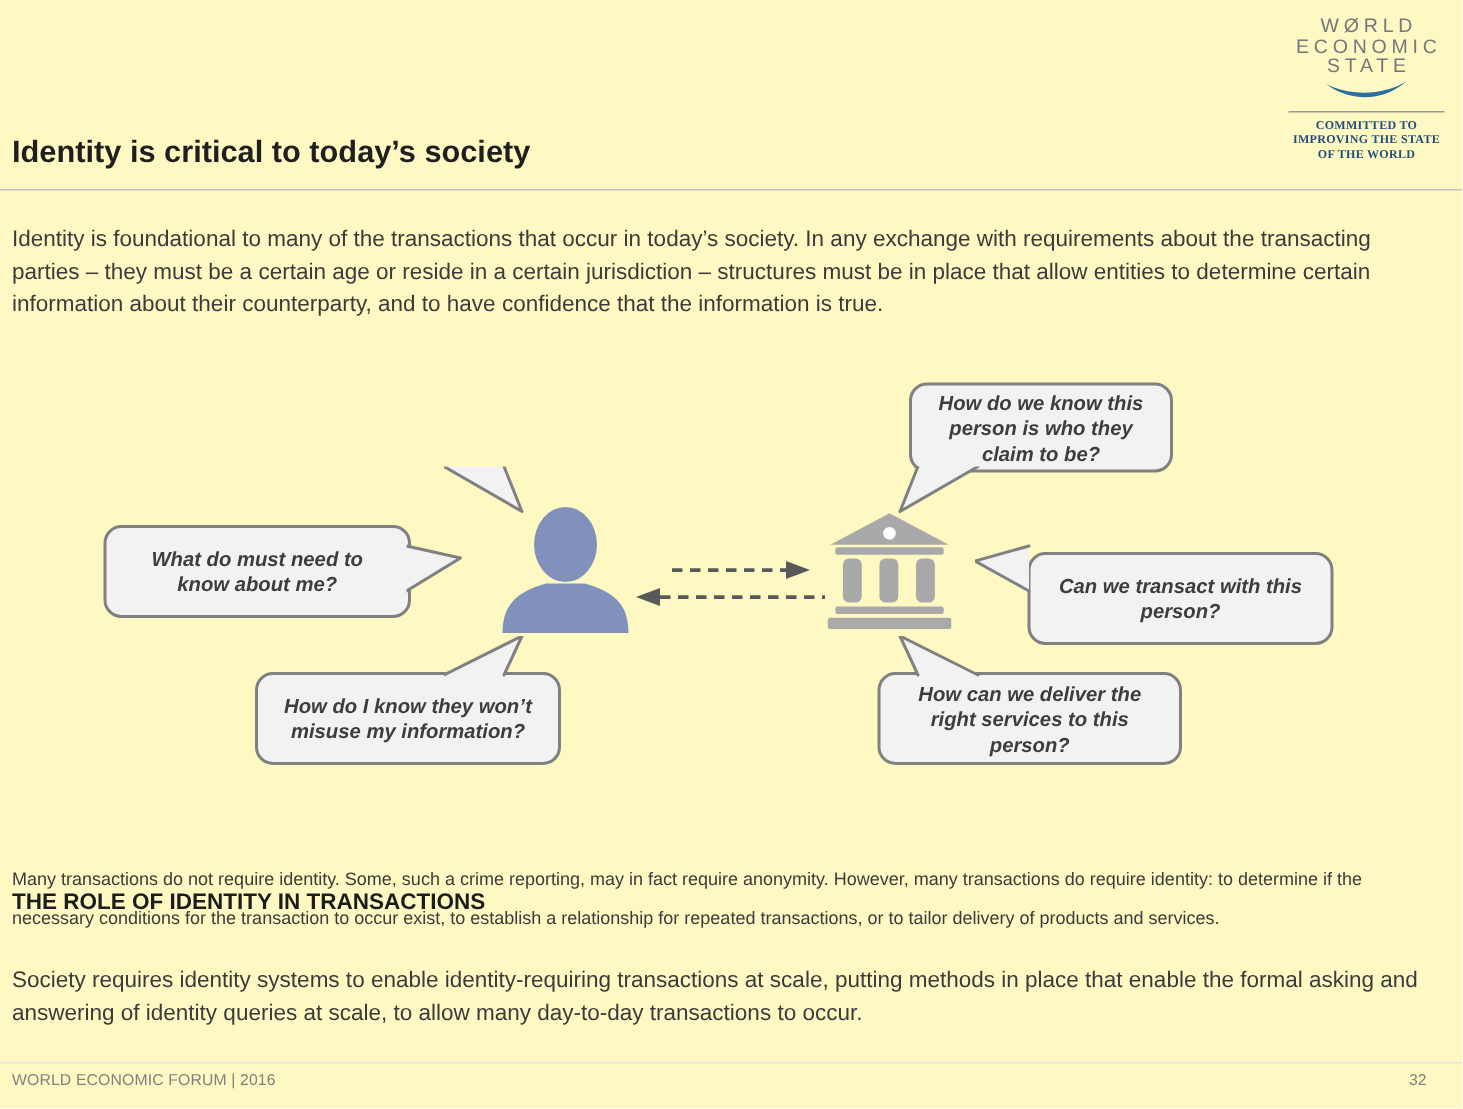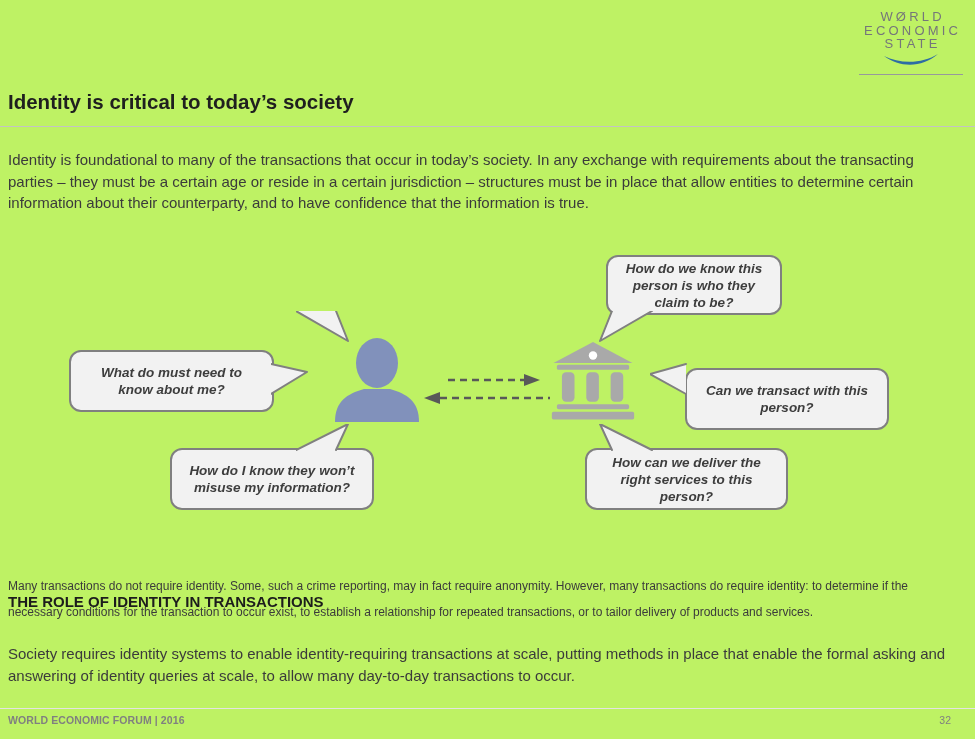--- a/index.html
+++ b/index.html
@@ -3,7 +3,7 @@
 <meta charset="utf-8">
 <style>
   html,body{margin:0;padding:0;background:#fff;}
-  .page{position:relative;width:975px;height:739px;background:#bef264;overflow:hidden;
+  .page{position:relative;width:975px;height:739px;background:#fef9c3;overflow:hidden;
         font-family:"Liberation Sans",sans-serif;color:#3b3b3b;}
 
   

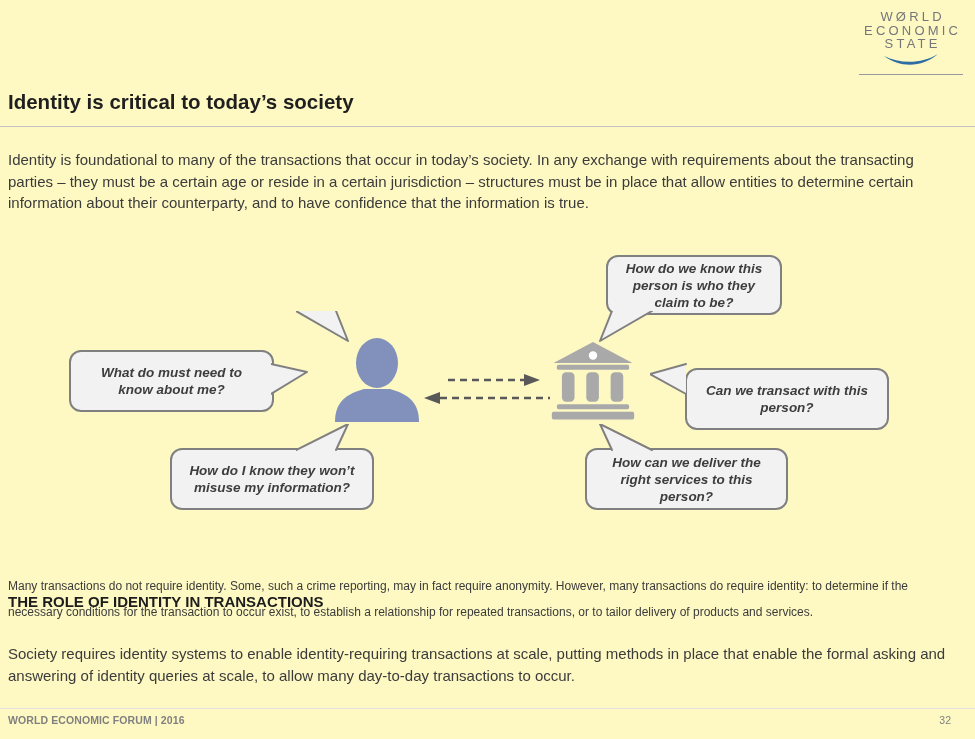--- a/index.html
+++ b/index.html
@@ -53,6 +53,11 @@
       <path d="M2,3 C18,15 40,15 56,1 C40,11 18,11 2,3 Z" fill="#2e6da4"></path>
     </svg>
     <div class="logo-divider"></div>
+    <div class="logo-tagline">
+      <div>COMMITTED TO</div>
+      <div>IMPROVING THE STATE</div>
+      <div>OF THE WORLD</div>
+    </div>
   </div>
 
   <div class="title">Identity is critical to today’s society</div>

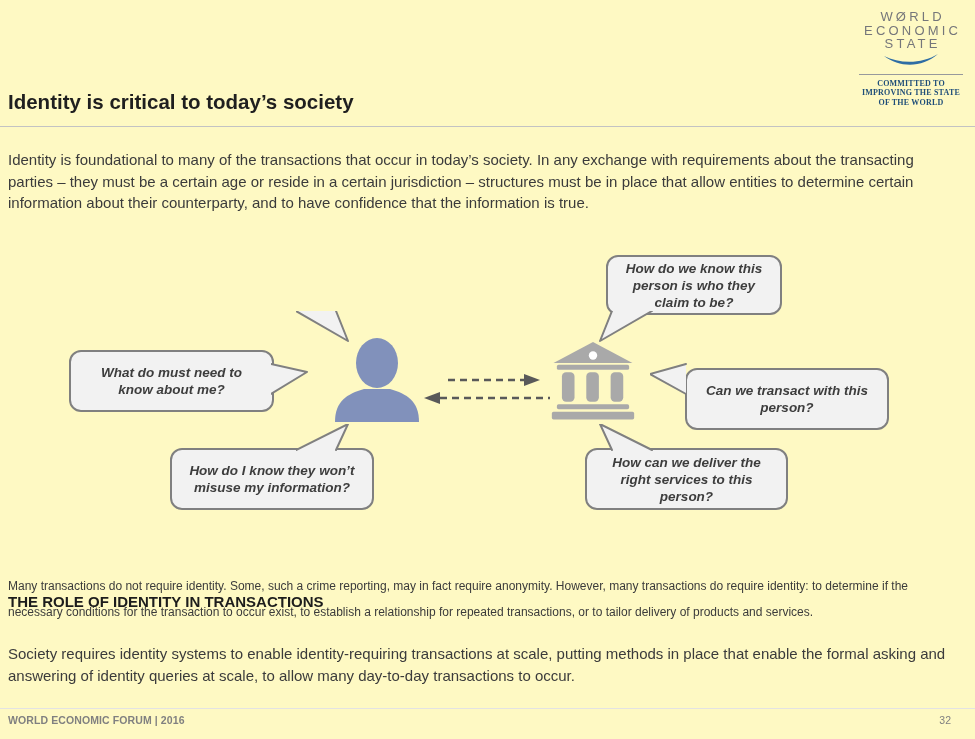--- a/index.html
+++ b/index.html
@@ -37,7 +37,7 @@
 
   
   .footer-rule{position:absolute;left:0;top:708px;width:975px;height:1px;background:#e3e3e3;}
-  .footer-left{position:absolute;left:8px;top:714px;font-size:10.5px;color:#808080;letter-spacing:0.1px;font-weight:bold;}
+  .footer-left{position:absolute;left:8px;top:714px;font-size:10.5px;color:#808080;letter-spacing:0.1px;}
   .footer-page{position:absolute;right:24px;top:714px;font-size:10.5px;color:#808080;}
 </style>
 </head>

